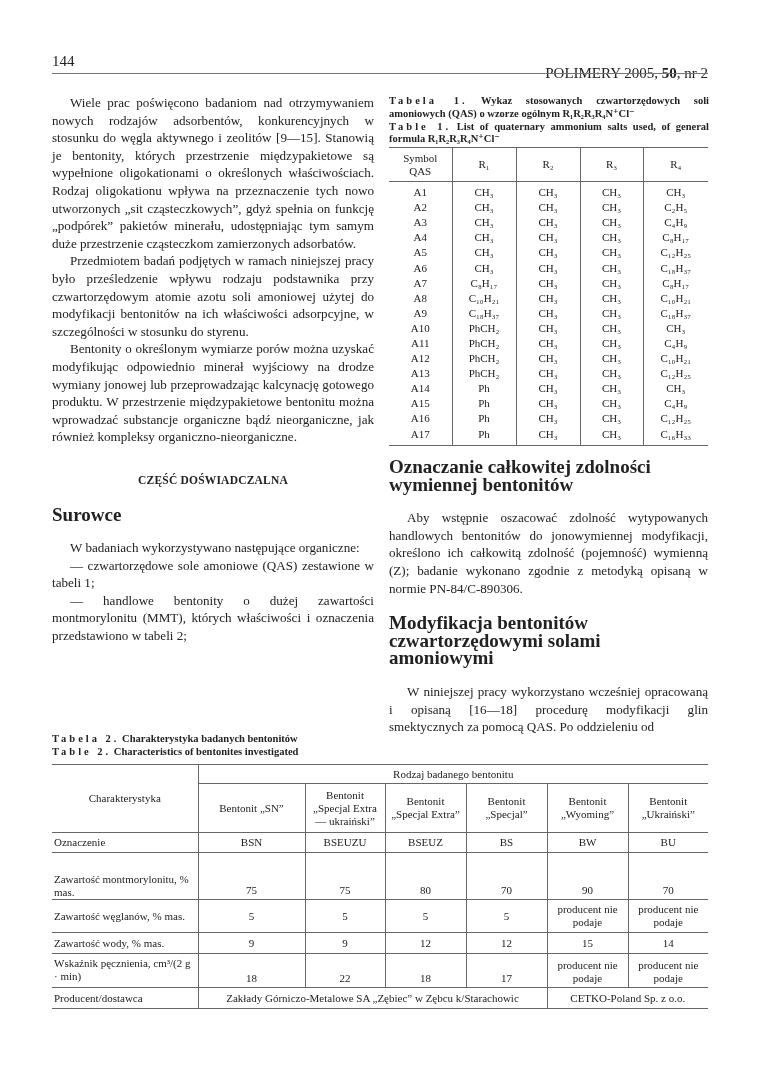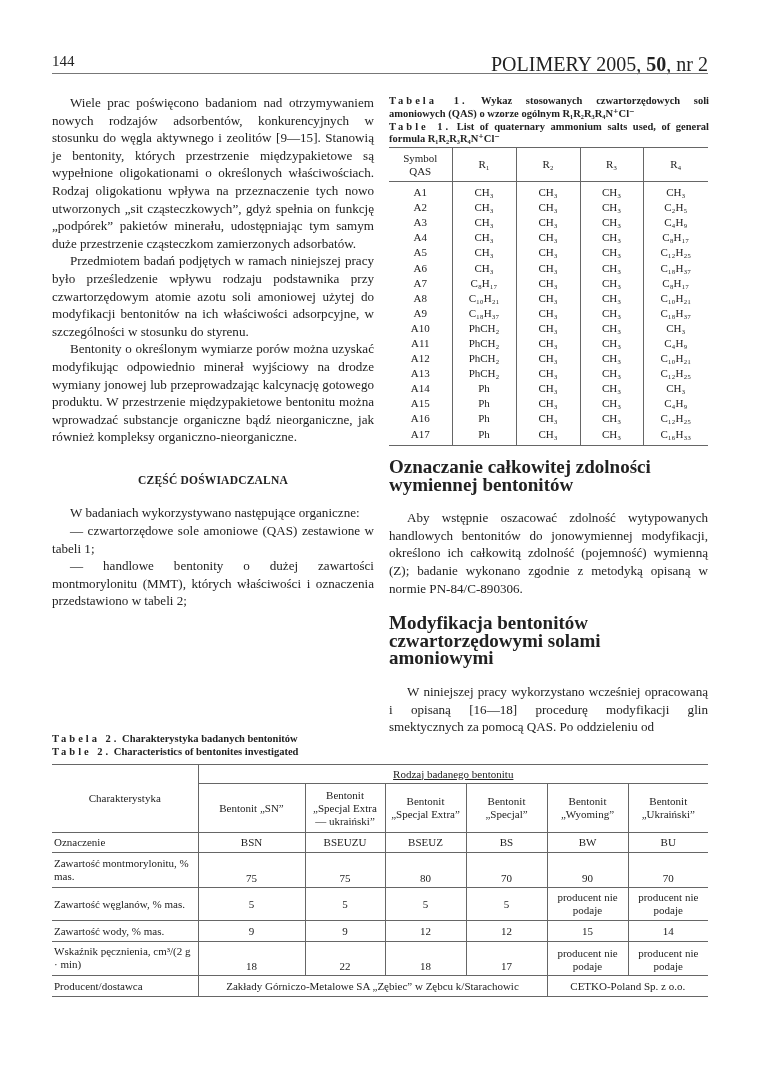--- a/index.html
+++ b/index.html
@@ -7,7 +7,7 @@
          font-family:"Liberation Serif","DejaVu Serif",serif; color:#222; }
   .abs { position:absolute; }
   .page-num { left:52px; top:53px; font-size:15px; }
-  .journal { right:52px; top:53px; font-size:20px; }
+  .journal { right:52px; top:65px; font-size:15px; }
   .header-rule { left:52px; top:73px; width:656px; height:0; border-top:1.2px solid #777; }
 
   .col { position:absolute; font-size:13.1px; line-height:17.6px; text-align:justify; }

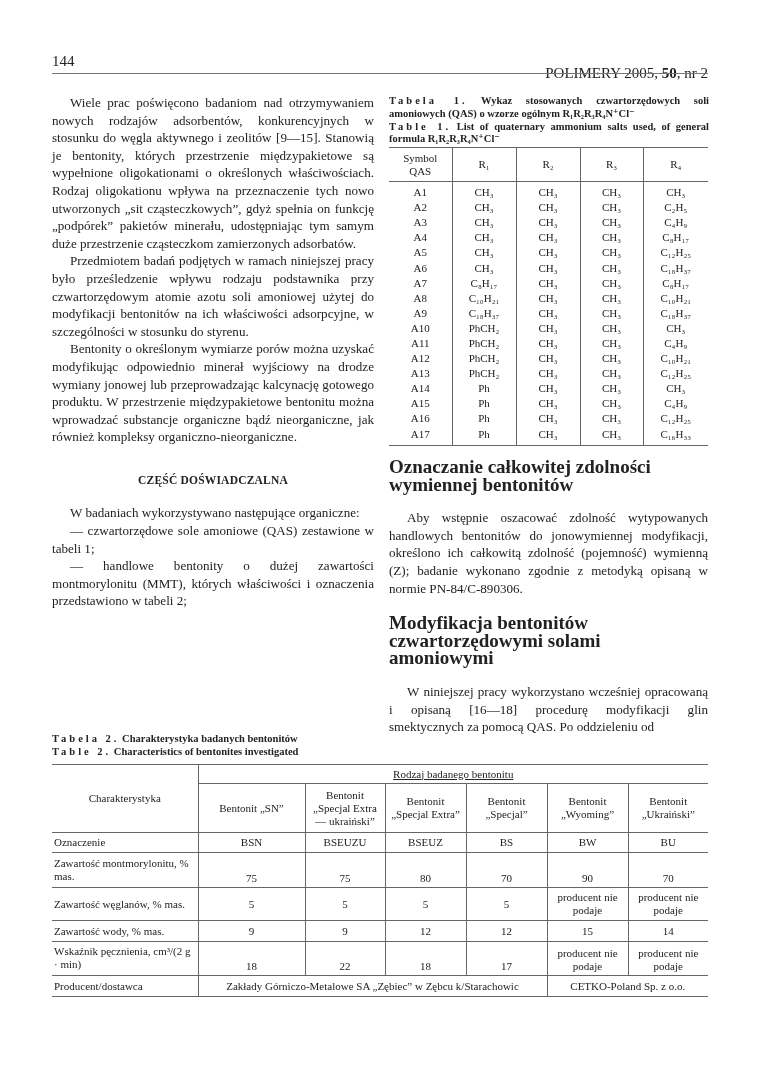--- a/index.html
+++ b/index.html
@@ -51,6 +51,7 @@
   <p class="ind">Przedmiotem badań podjętych w ramach niniejszej pracy było prześledzenie wpływu rodzaju podstawnika przy czwartorzędowym atomie azotu soli amoniowej użytej do modyfikacji bentonitów na ich właściwości adsorpcyjne, w szczególności w stosunku do styrenu.</p>
   <p class="ind">Bentonity o określonym wymiarze porów można uzyskać modyfikując odpowiednio minerał wyjściowy na drodze wymiany jonowej lub przeprowadzając kalcynację gotowego produktu. W przestrzenie międzypakietowe bentonitu można wprowadzać substancje organiczne bądź nieorganiczne, jak również kompleksy organiczno-nieorganiczne.</p>
   <p class="center-h" style="margin-top:26px;">CZĘŚĆ DOŚWIADCZALNA</p>
+  <p class="sub-h" style="margin-top:17px;">Surowce</p>
   <p class="ind" style="margin-top:15px;">W badaniach wykorzystywano następujące organiczne:</p>
   <p class="ind">— czwartorzędowe sole amoniowe (QAS) zestawione w tabeli 1;</p>
   <p class="ind">— handlowe bentonity o dużej zawartości montmorylonitu (MMT), których właściwości i oznaczenia przedstawiono w tabeli 2;</p>

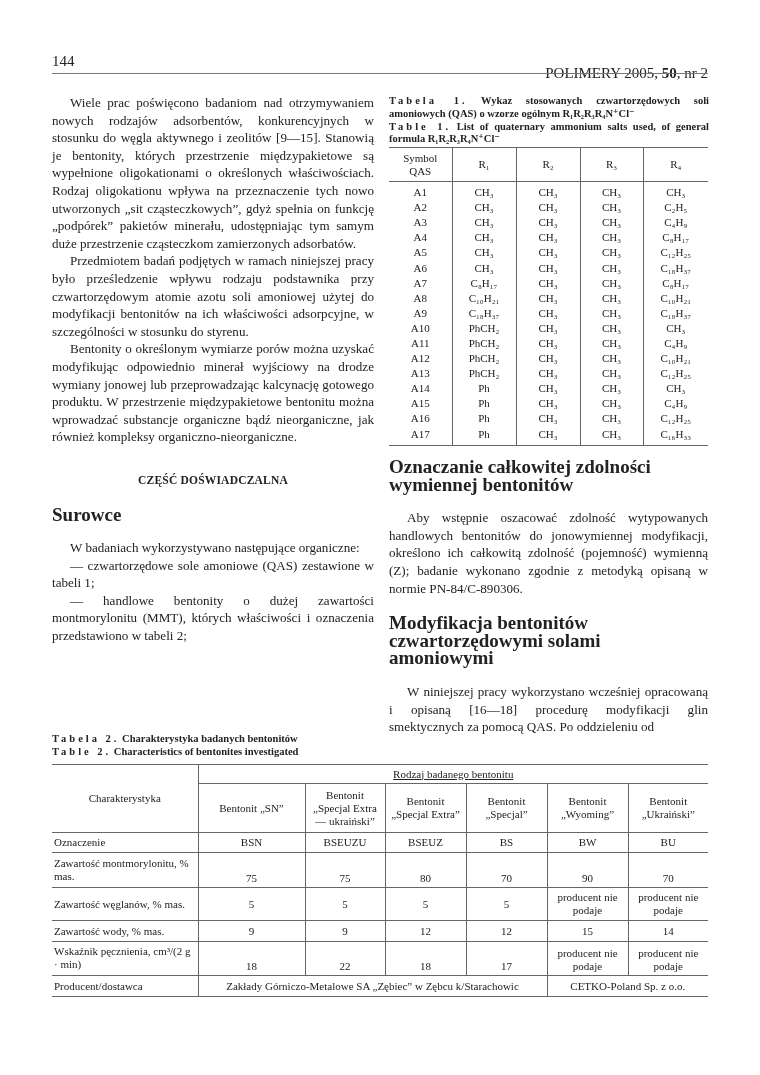--- a/index.html
+++ b/index.html
@@ -225,7 +225,7 @@
   <tbody>
       <tr>
     <th rowspan="2" style="vertical-align:middle;">Charakterystyka</th>
-    <th colspan="6" class="vl" style="height:18px;text-decoration:underline;">Rodzaj badanego bentonitu</th>
+    <th colspan="6" class="vl" style="height:18px;">Rodzaj badanego bentonitu</th>
   </tr>
   <tr style="height:49px;">
     <th class="vl">Bentonit „SN”</th>

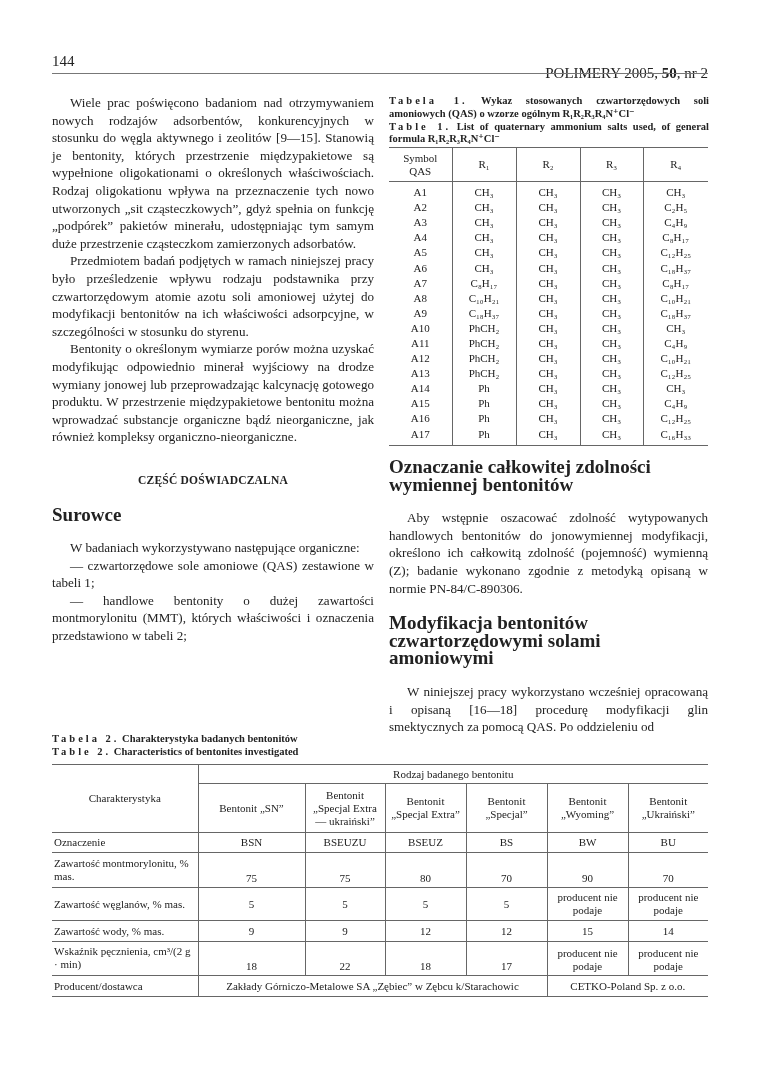--- a/index.html
+++ b/index.html
@@ -245,7 +245,7 @@
         <td>BU</td>
   </tr>
   <tr style="height:35px;">
-    <td class="lab" style="vertical-align:top; padding-top:4px;margin-top:36px;">Zawartość montmorylonitu, % mas.</td>
+    <td class="lab" style="vertical-align:top; padding-top:20px;margin-top:36px;">Zawartość montmorylonitu, % mas.</td>
     <td class="bot">75</td>
         <td class="bot">75</td>
         <td class="bot">80</td>

